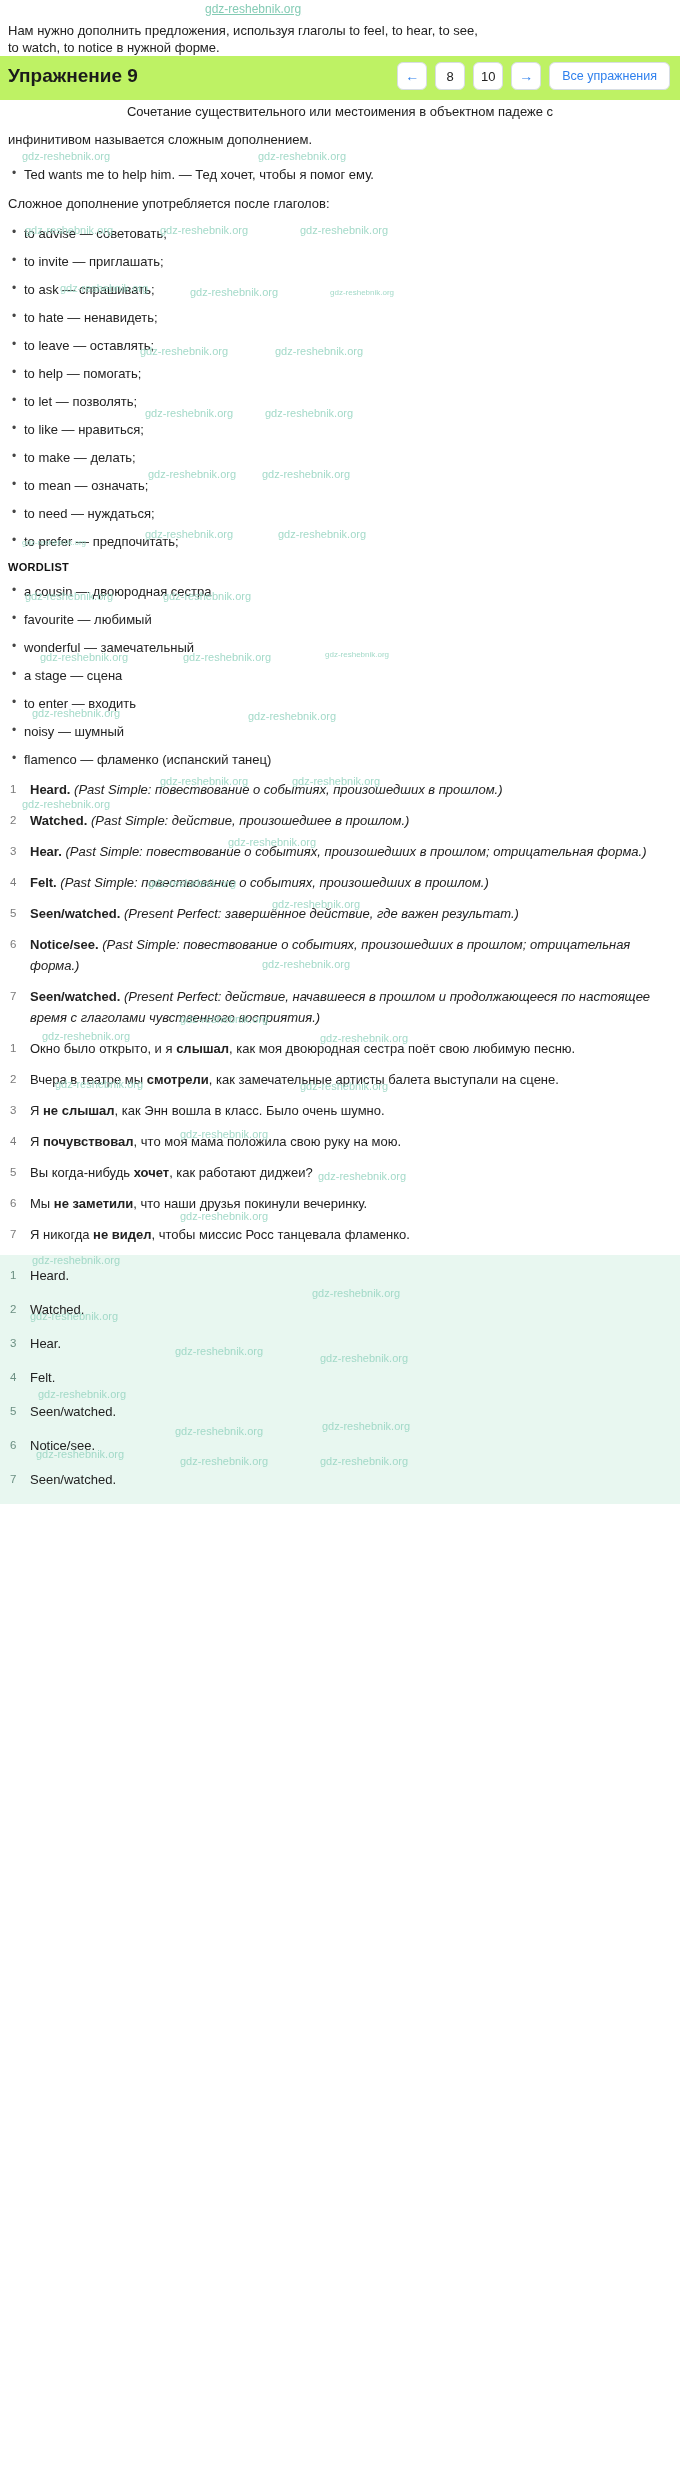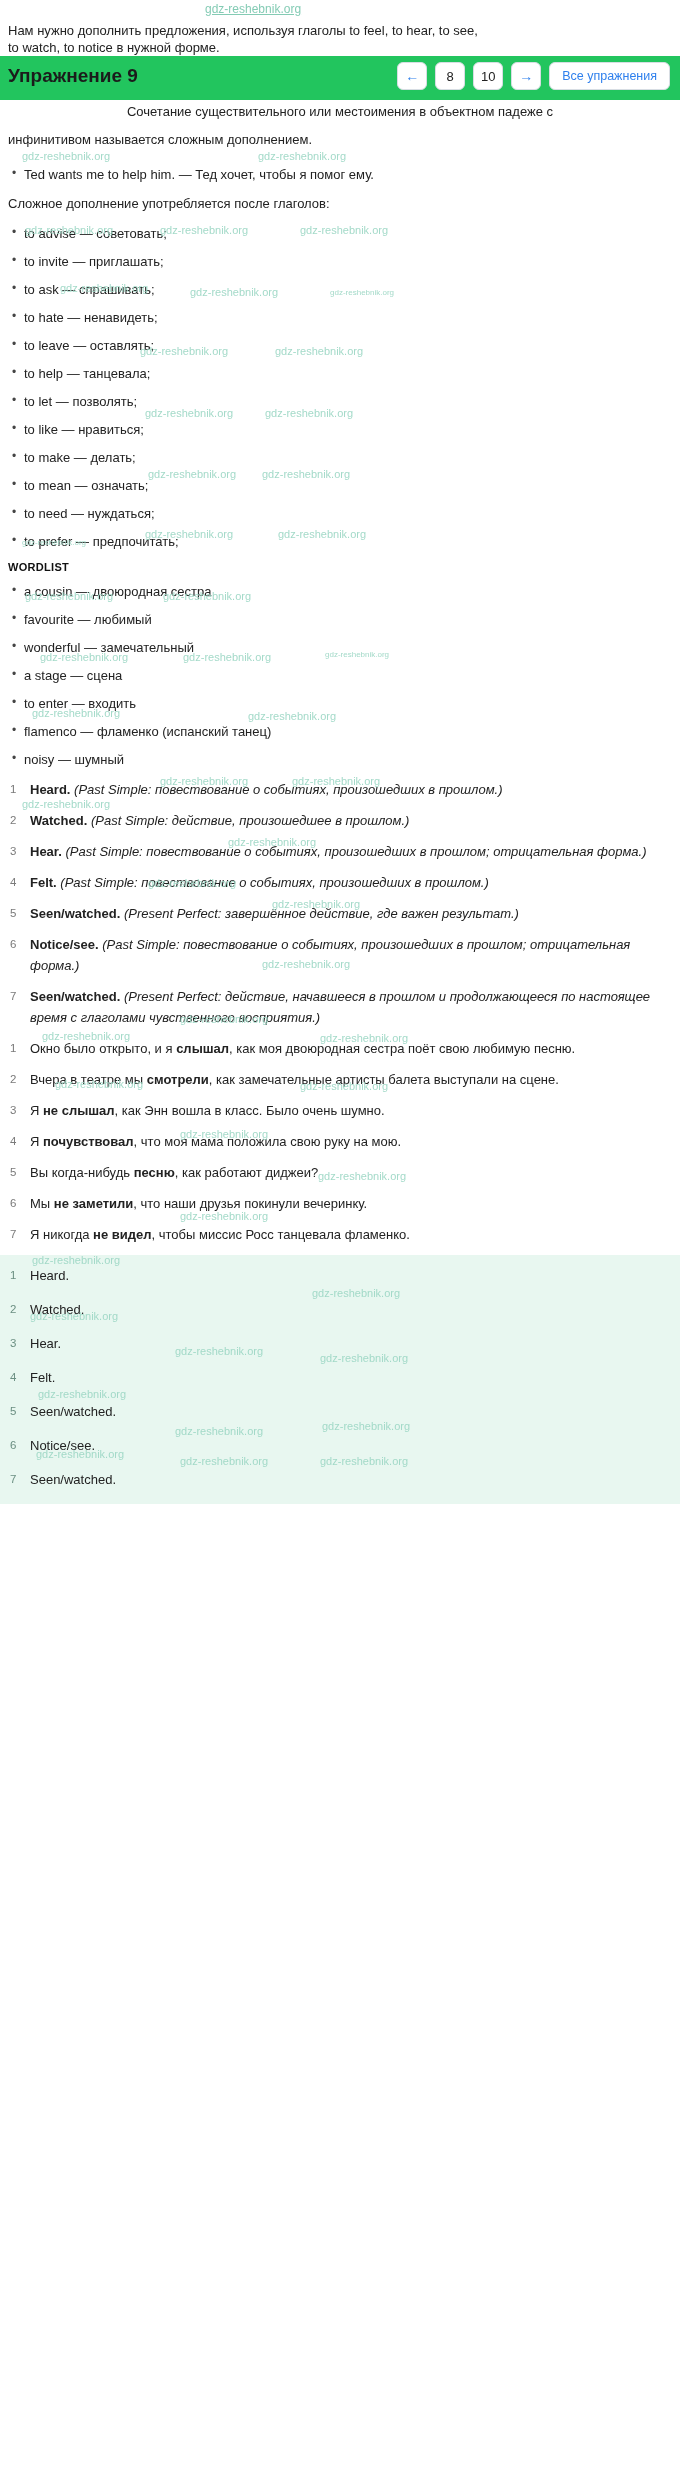--- a/index.html
+++ b/index.html
@@ -49,7 +49,7 @@
     align-items: center;
     justify-content: space-between;
     padding: 6px 10px 10px 8px;
-    background: #22c55e;
+    background: #bef264;
     position: relative;
     z-index: 6;
   }

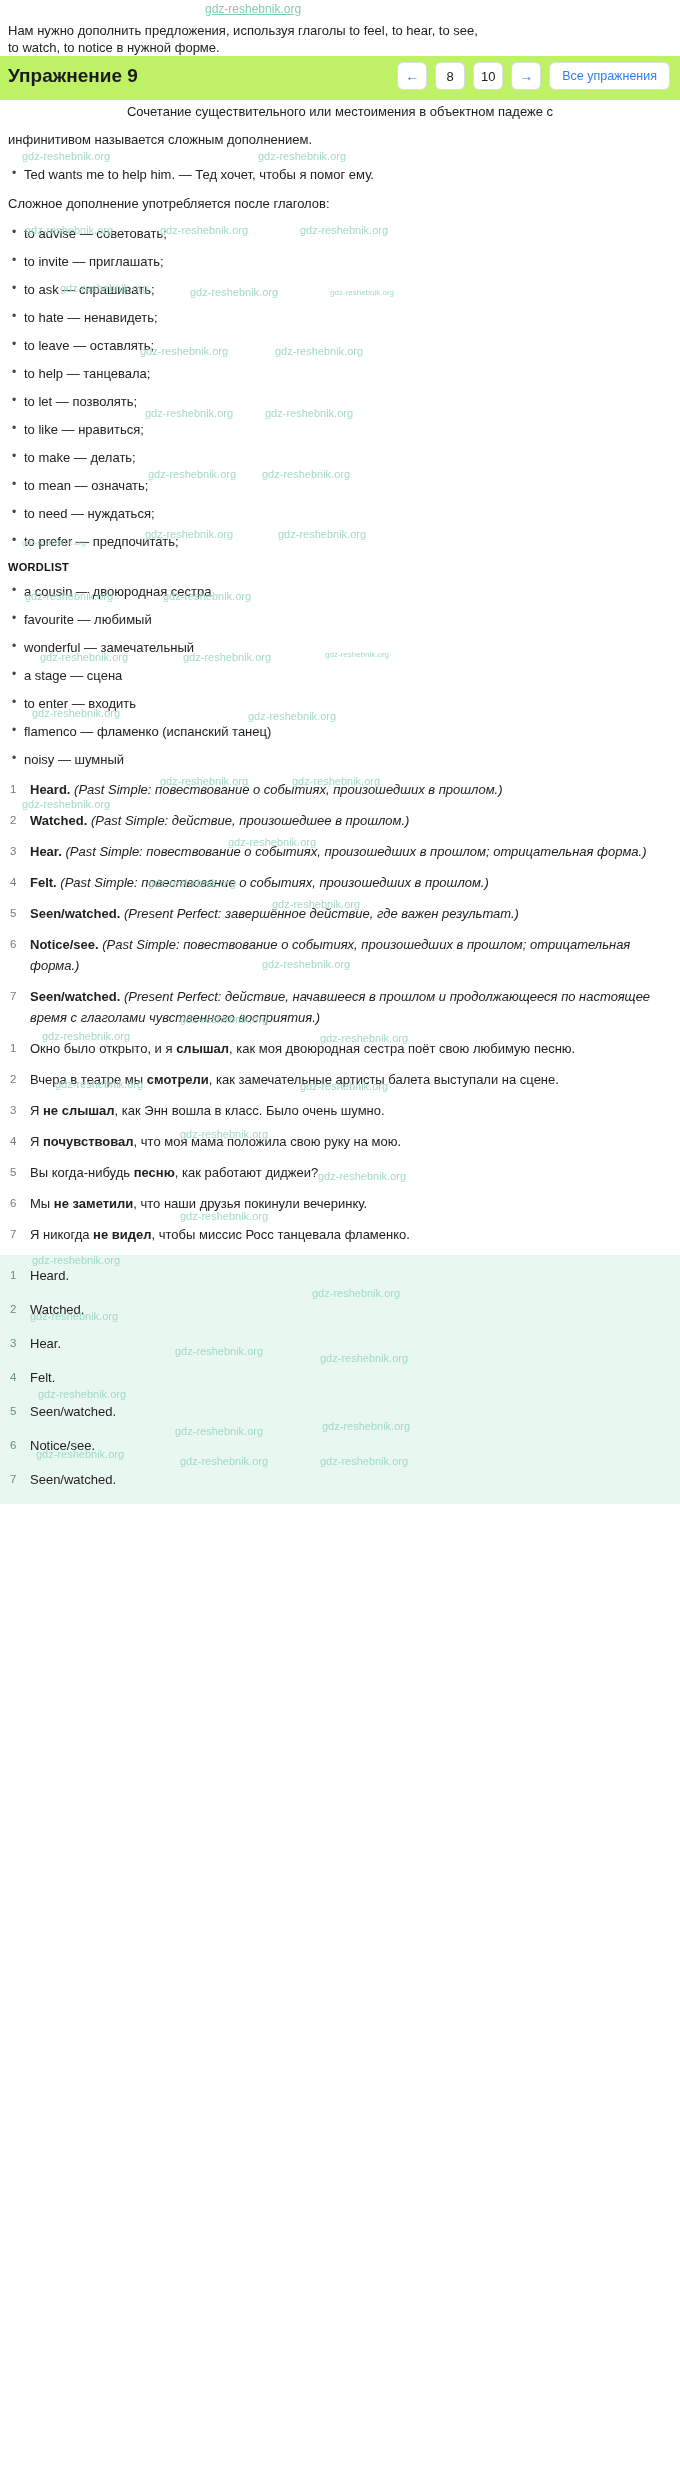--- a/index.html
+++ b/index.html
@@ -212,7 +212,7 @@
       <li>to ask — спрашивать;</li>
       <li>to hate — ненавидеть;</li>
       <li>to leave — оставлять;</li>
-      <li>to help — танцевала;</li>
+      <li>to help — помогать;</li>
       <li>to let — позволять;</li>
       <li>to like — нравиться;</li>
       <li>to make — делать;</li>

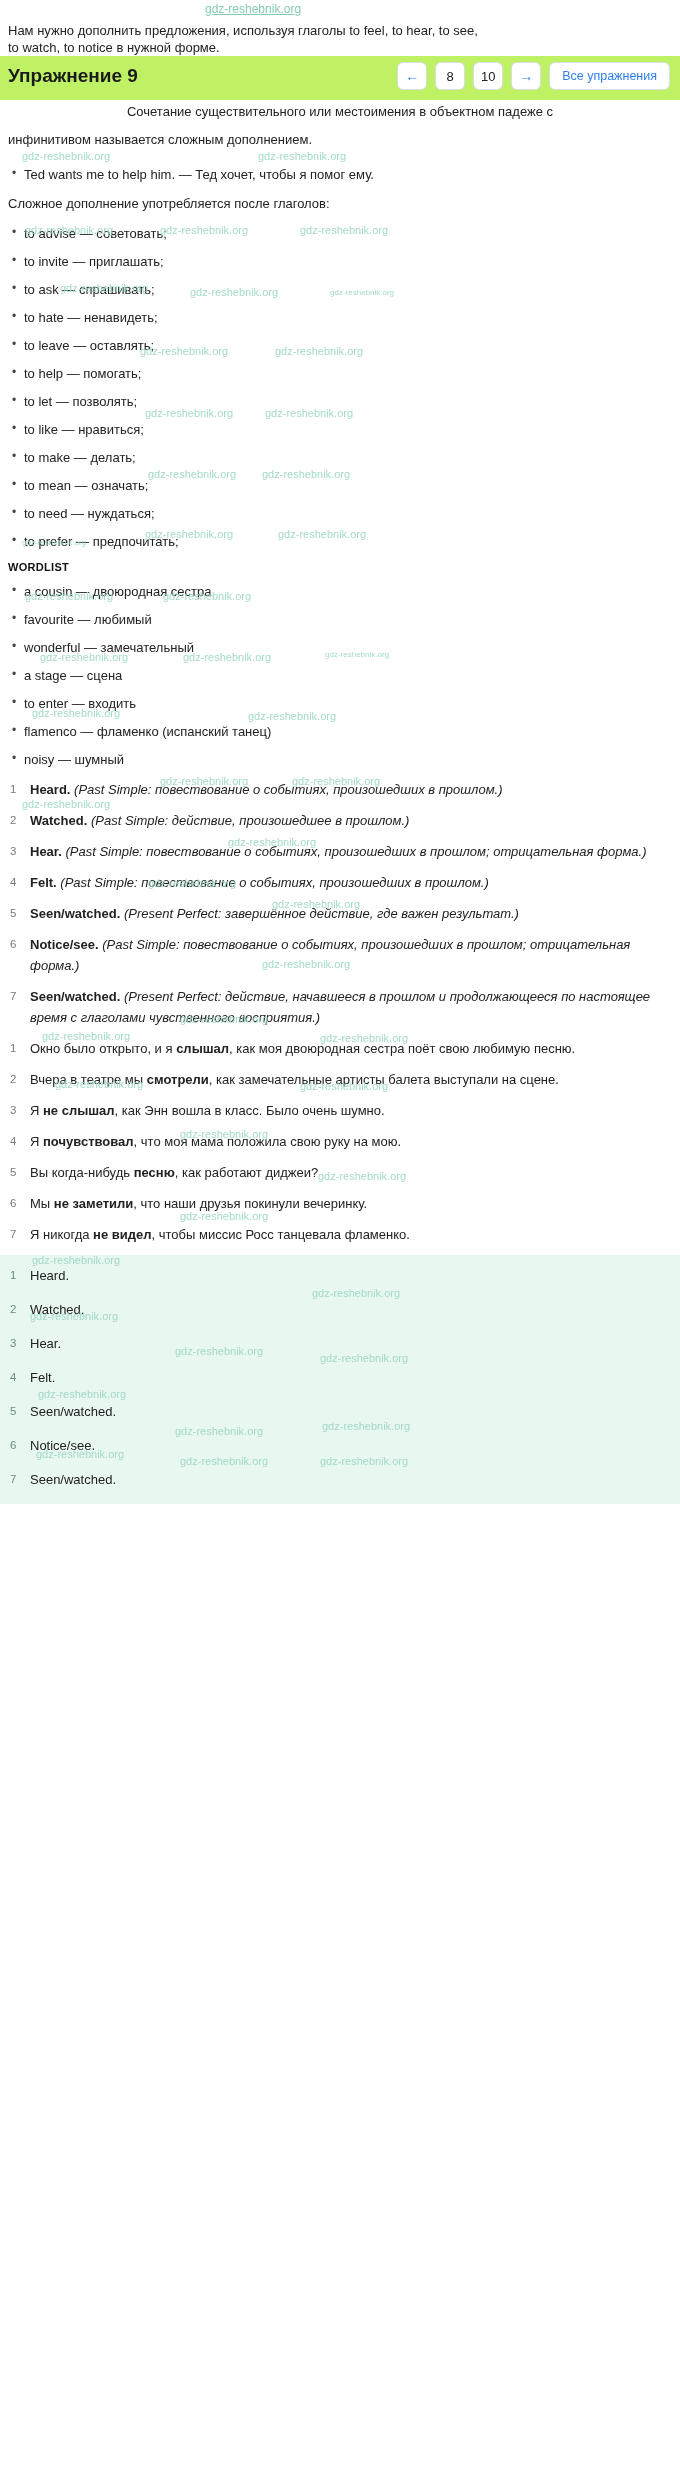--- a/index.html
+++ b/index.html
@@ -229,8 +229,8 @@
       <li>wonderful — замечательный</li>
       <li>a stage — сцена</li>
       <li>to enter — входить</li>
+      <li>noisy — шумный</li>
       <li>flamenco — фламенко (испанский танец)</li>
-      <li>noisy — шумный</li>
     </ul>
 
     <ol class="num">

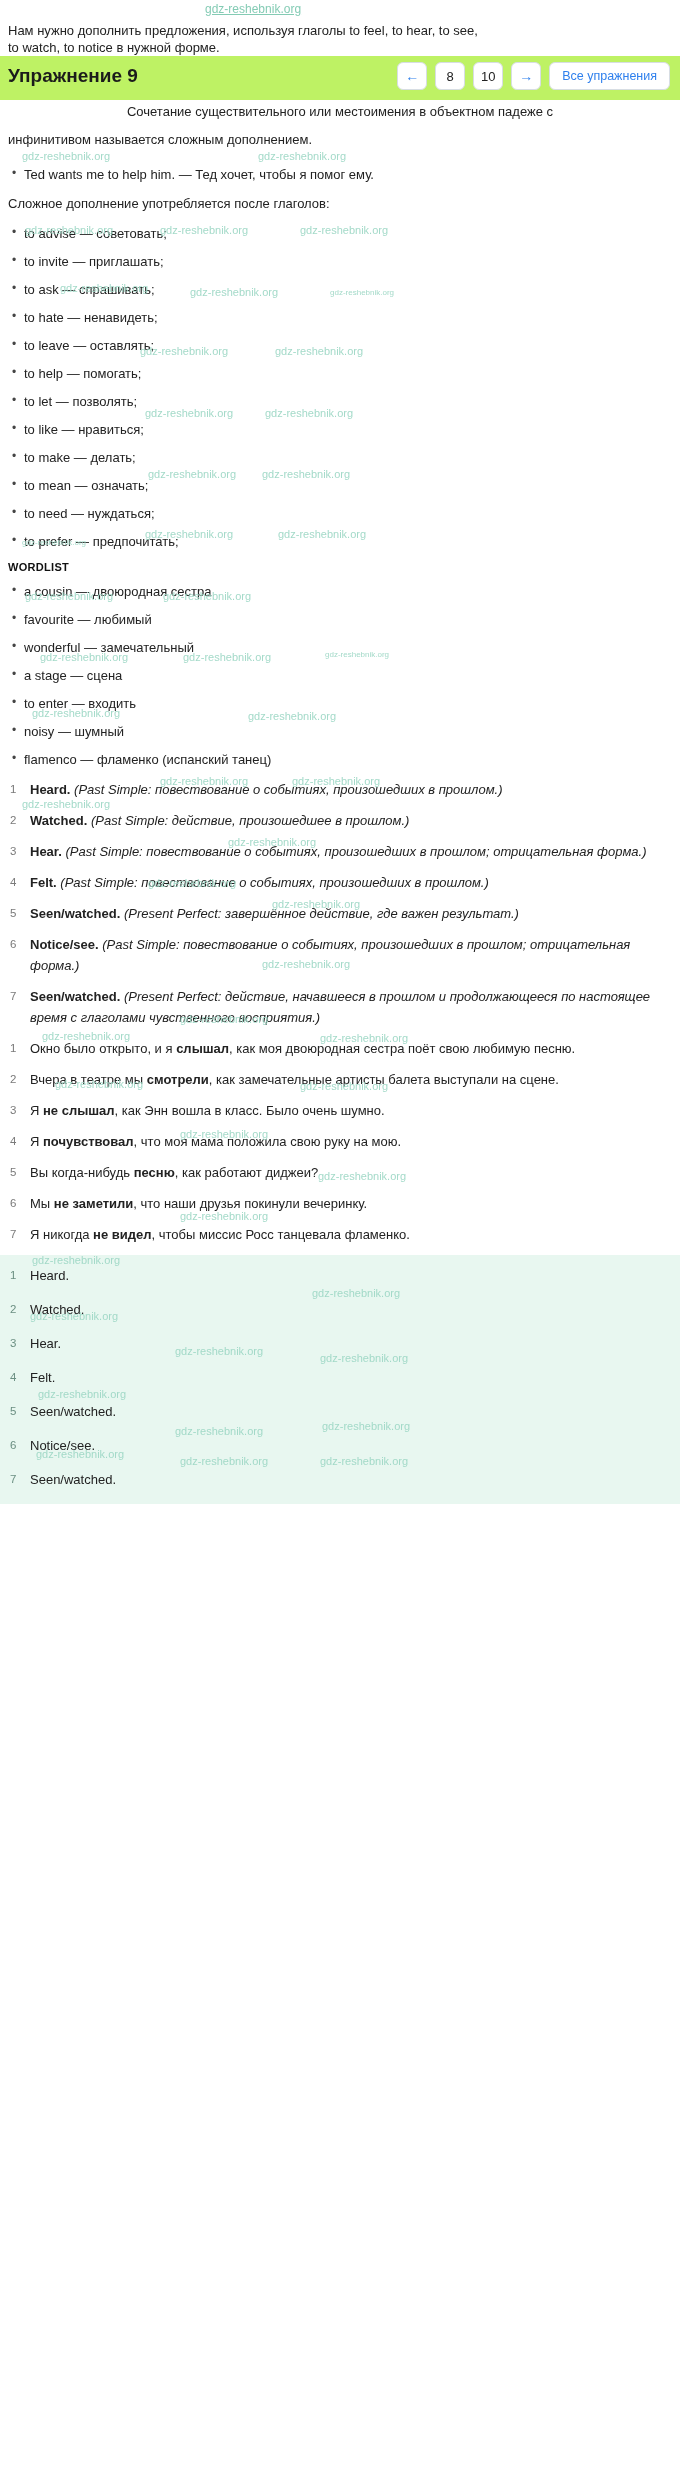--- a/index.html
+++ b/index.html
@@ -283,7 +283,7 @@
       </li>
       <li>
         <span class="n">5</span>
-        <span>Вы когда-нибудь </span><b>песню</b><span>, как работают диджеи?</span>
+        <span>Вы когда-нибудь </span><b>хочет</b><span>, как работают диджеи?</span>
       </li>
       <li>
         <span class="n">6</span>

